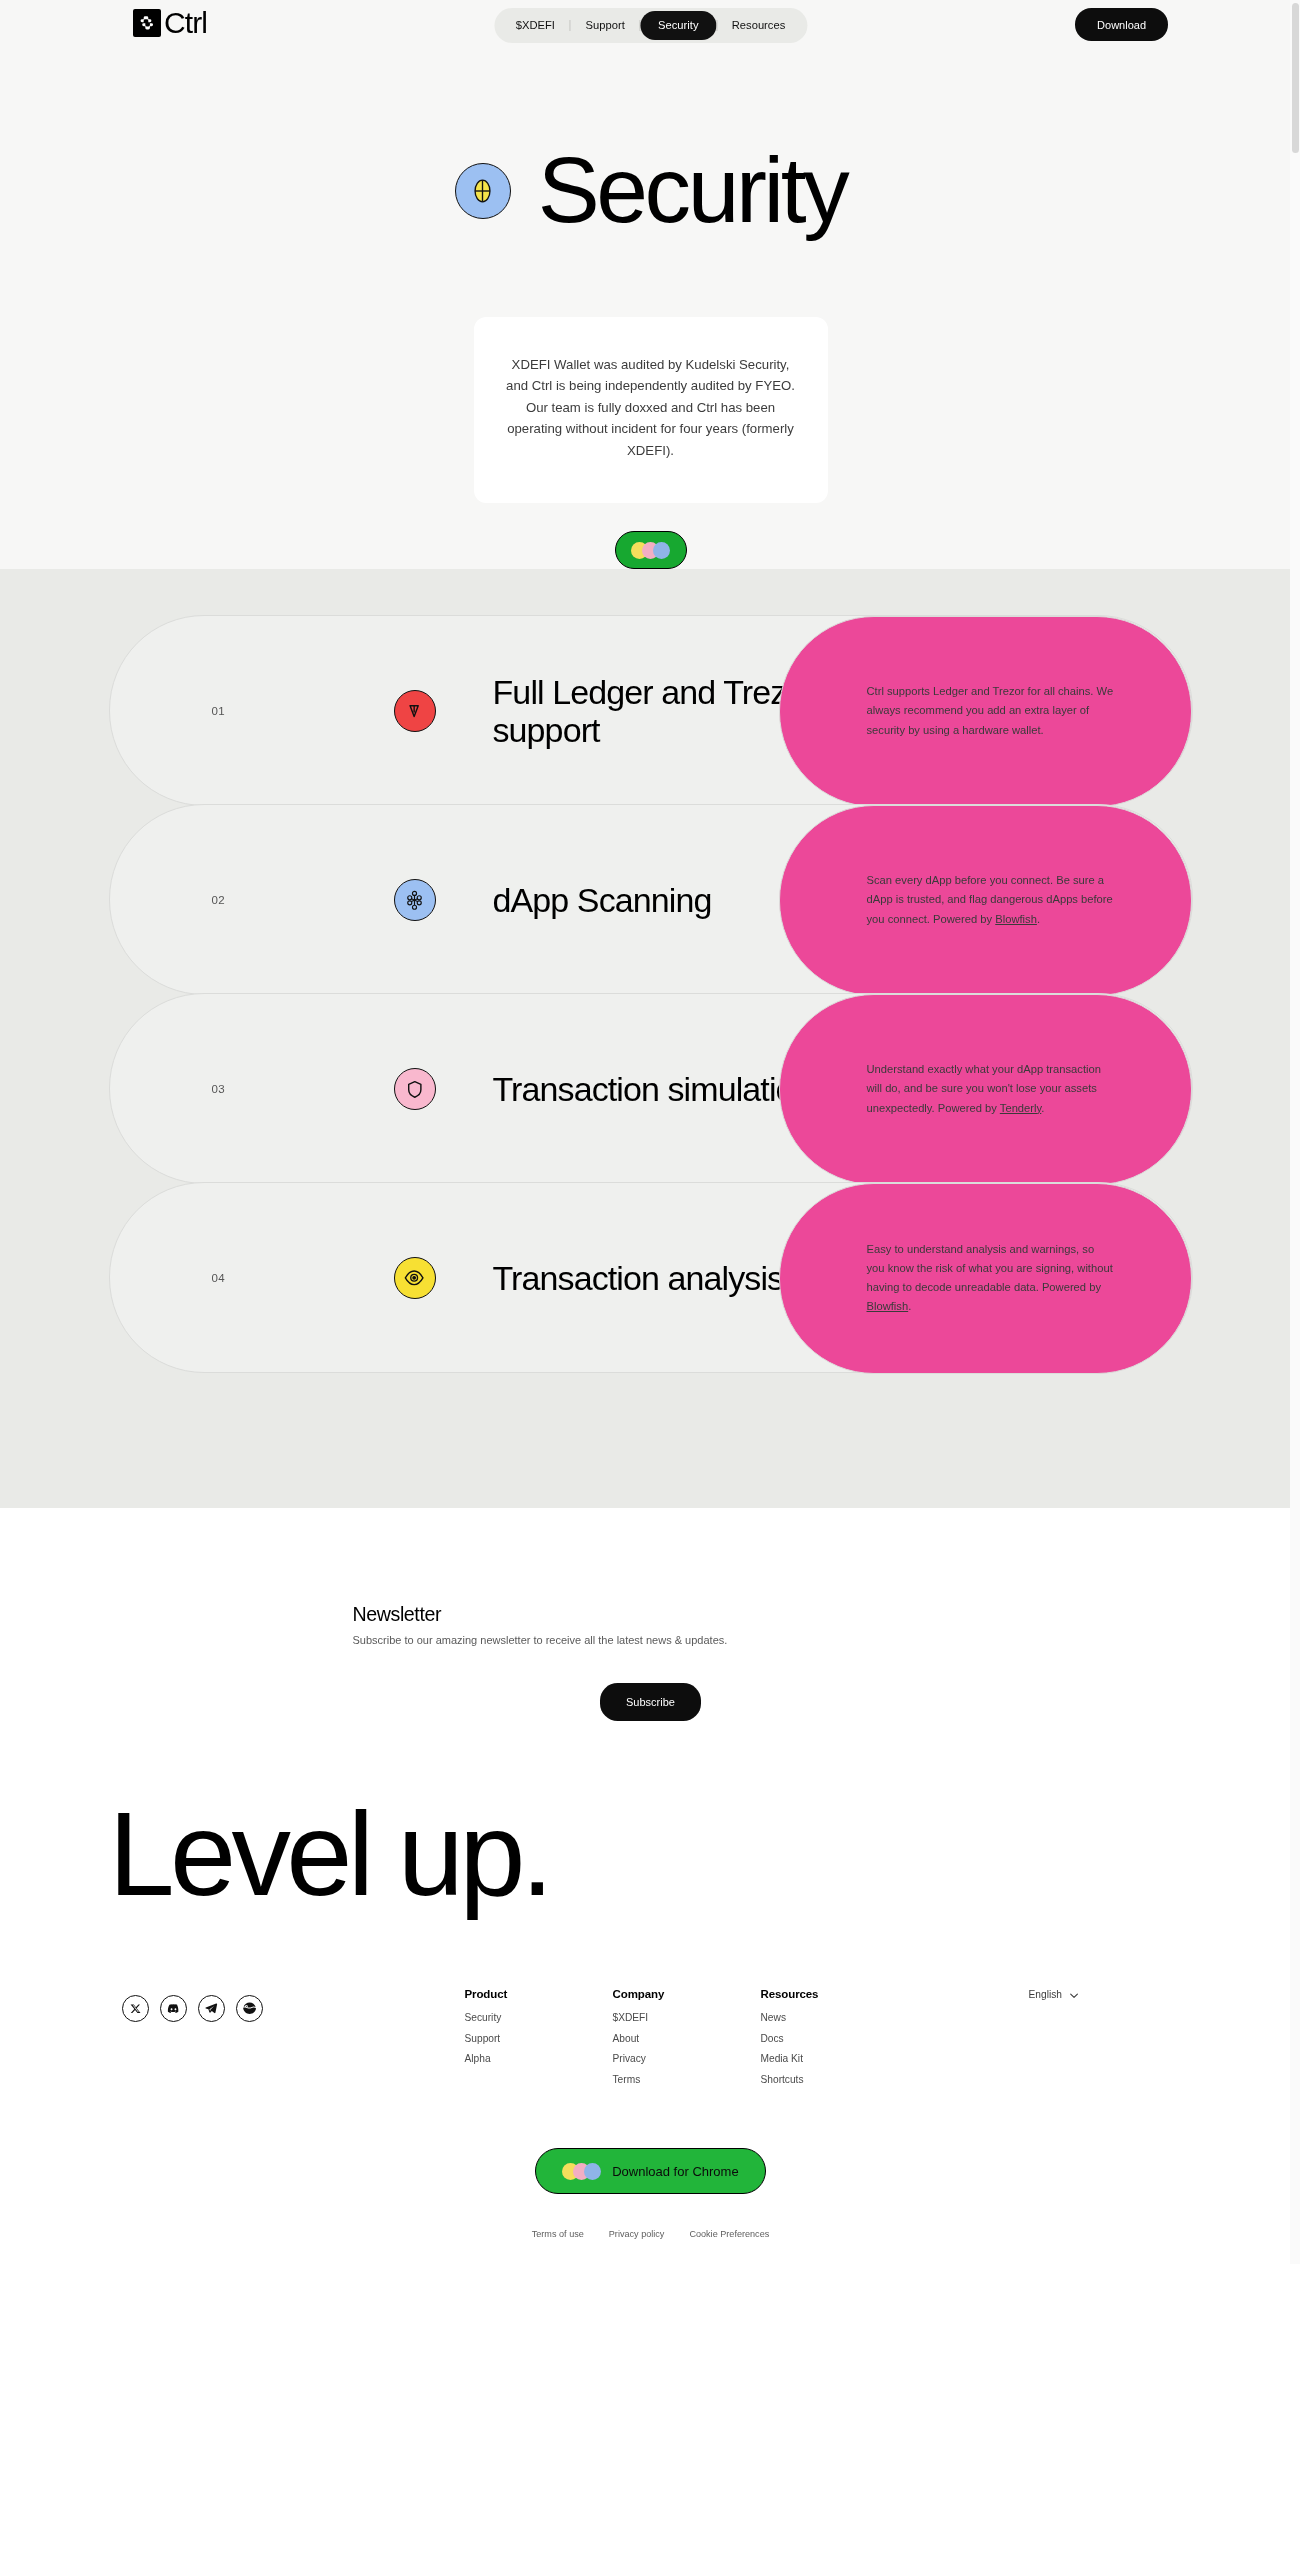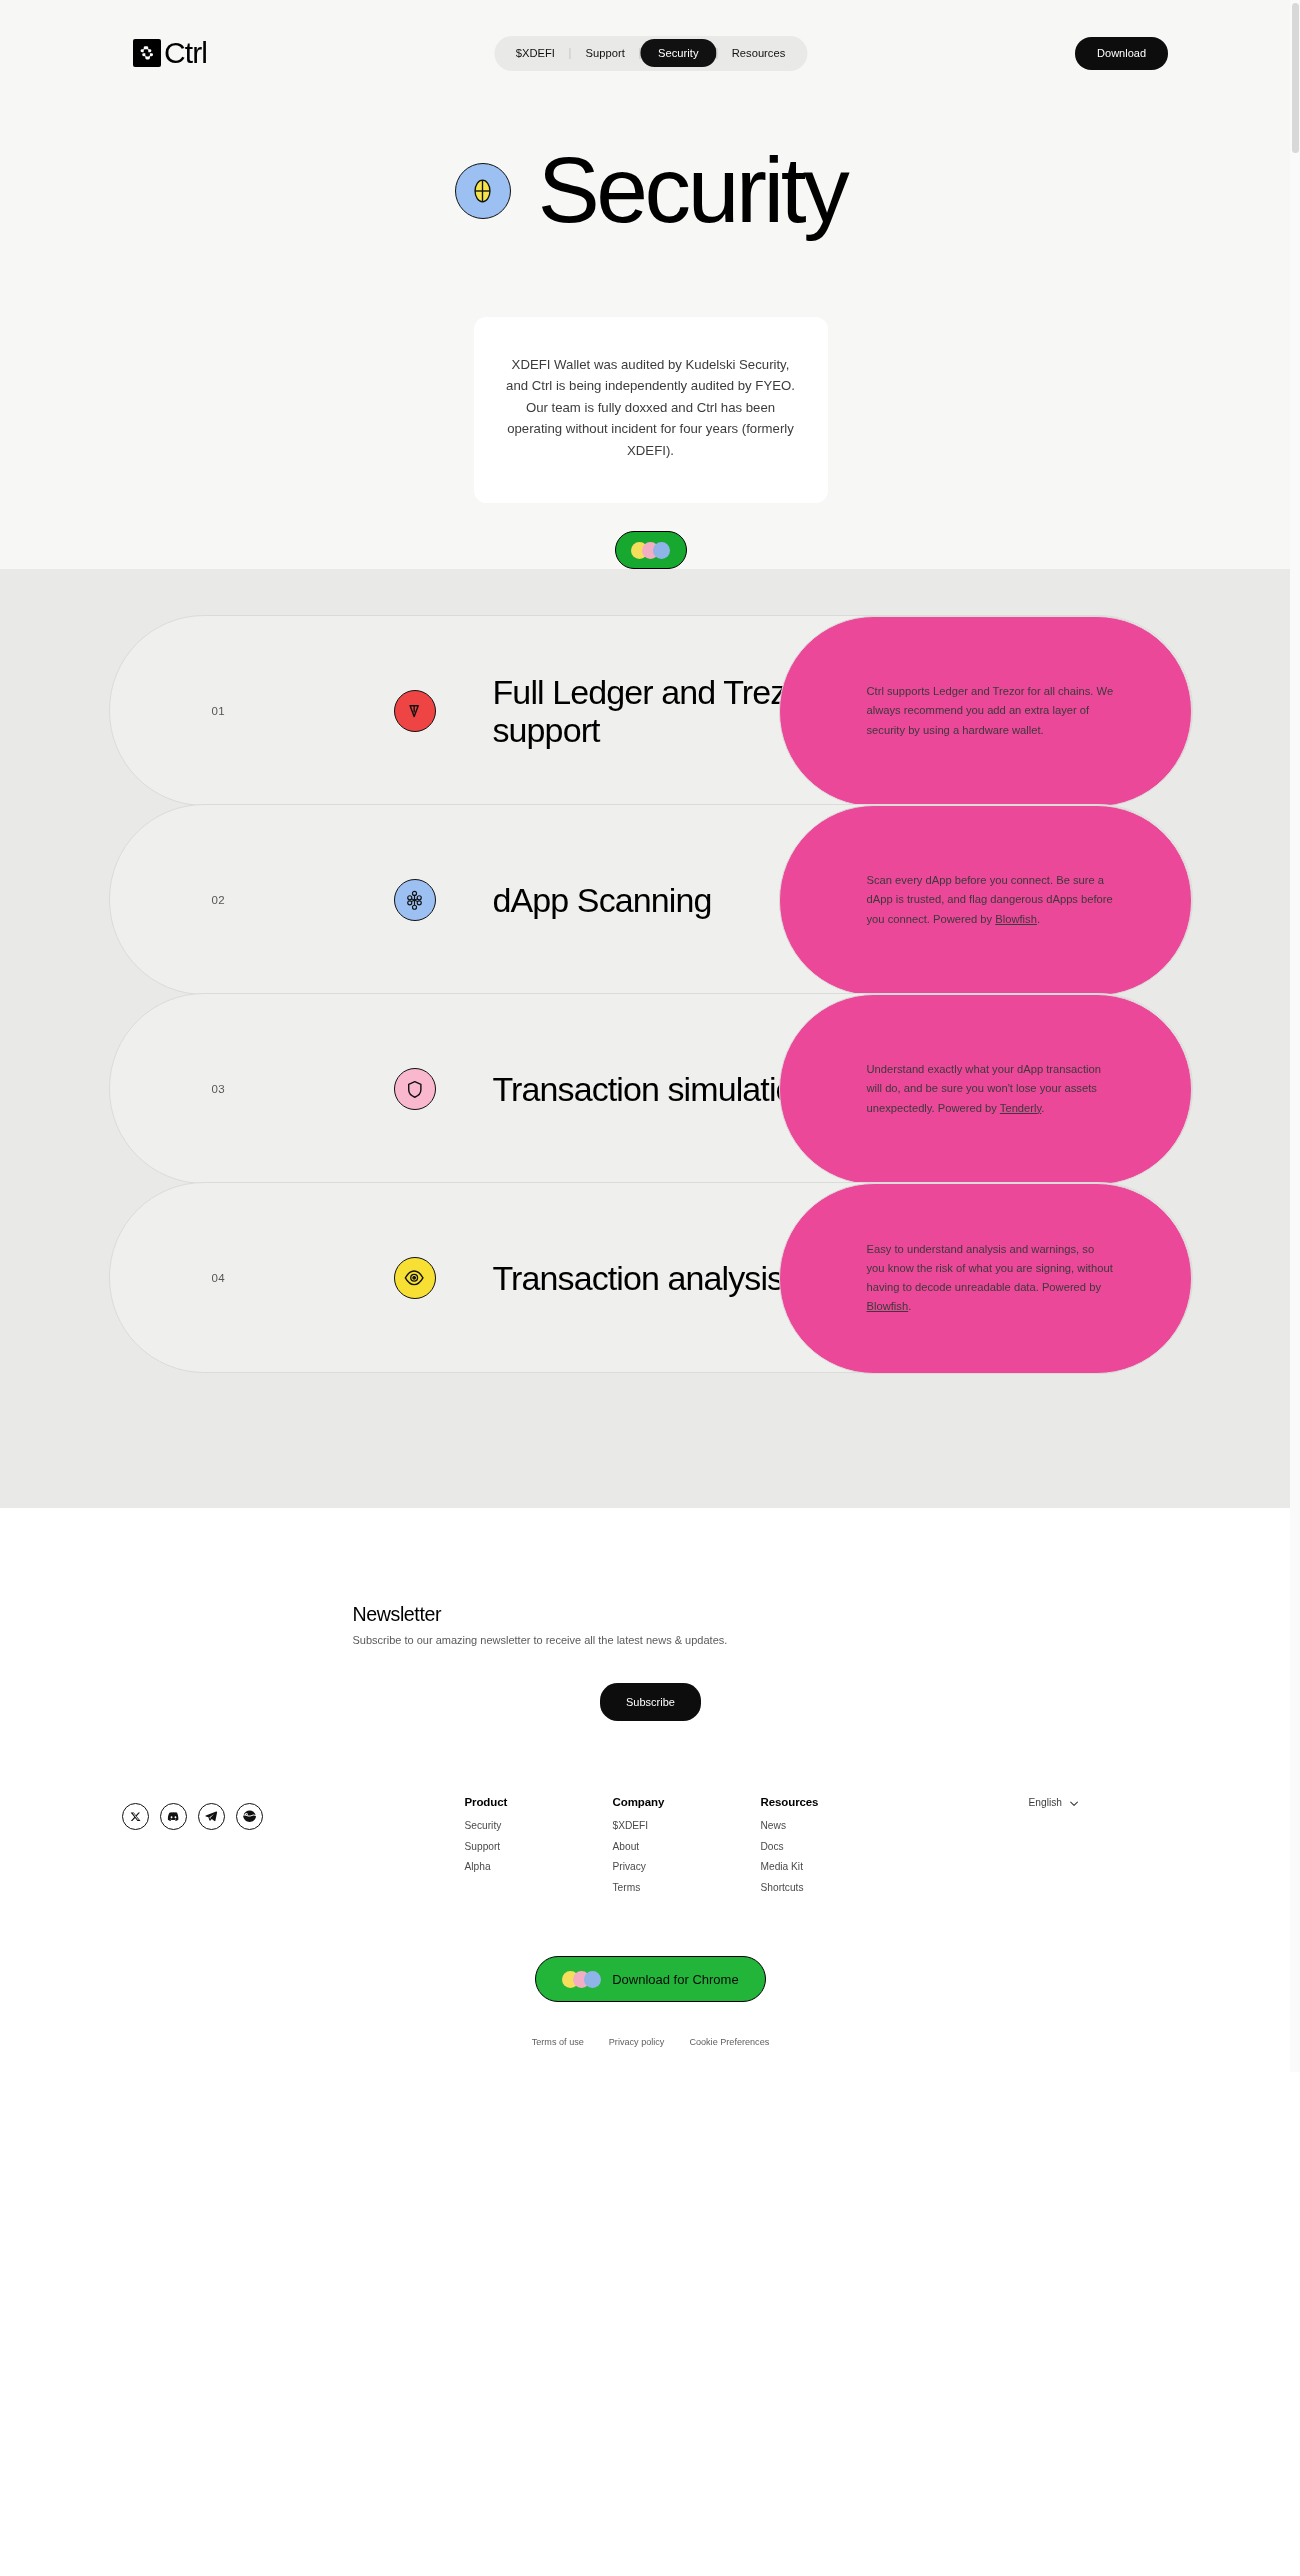--- a/index.html
+++ b/index.html
@@ -25,8 +25,8 @@
   
   .header {
     height: 90px; background: #f7f7f6;
-    display: flex; align-items: center;
-    padding: 16px 133px 0 133px;
+    display: flex; align-items: flex-start;
+    padding: 8px 133px 0 133px;
     position: relative;
   }
   .logo { display: flex; align-items: center; gap: 0px; }

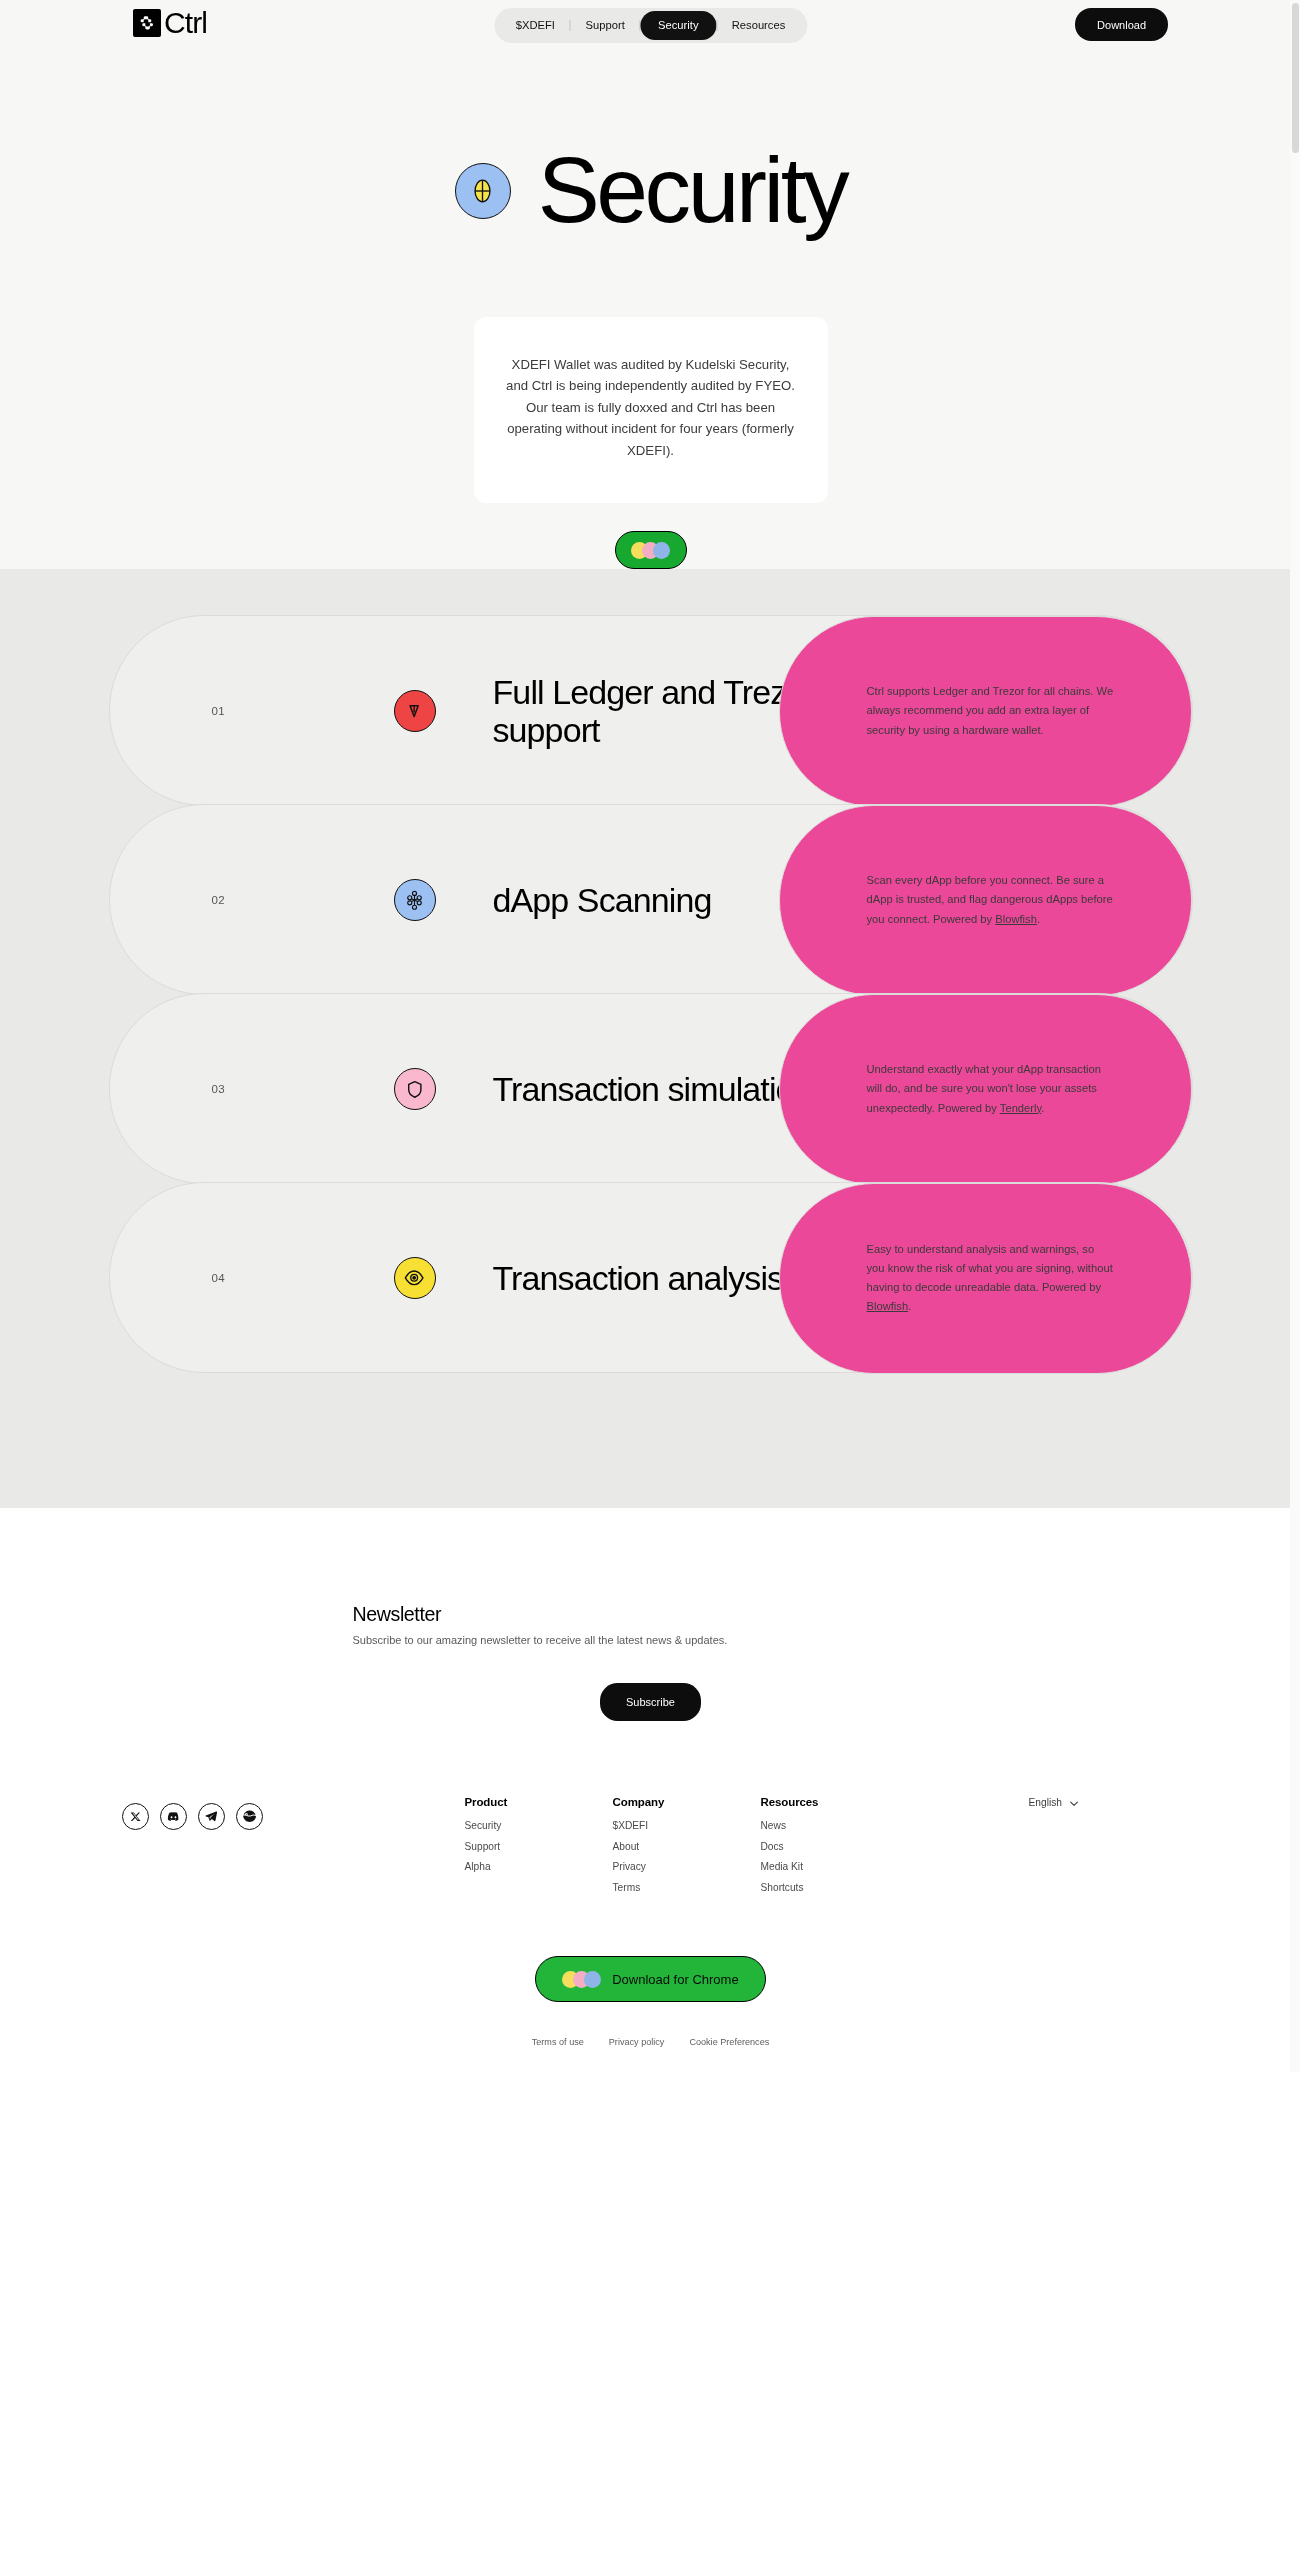--- a/index.html
+++ b/index.html
@@ -324,6 +324,7 @@
     </div>
   </div>
 
+  <h2 class="levelup">Level up.</h2>
 
   <footer class="footer">
     <div class="socials">

